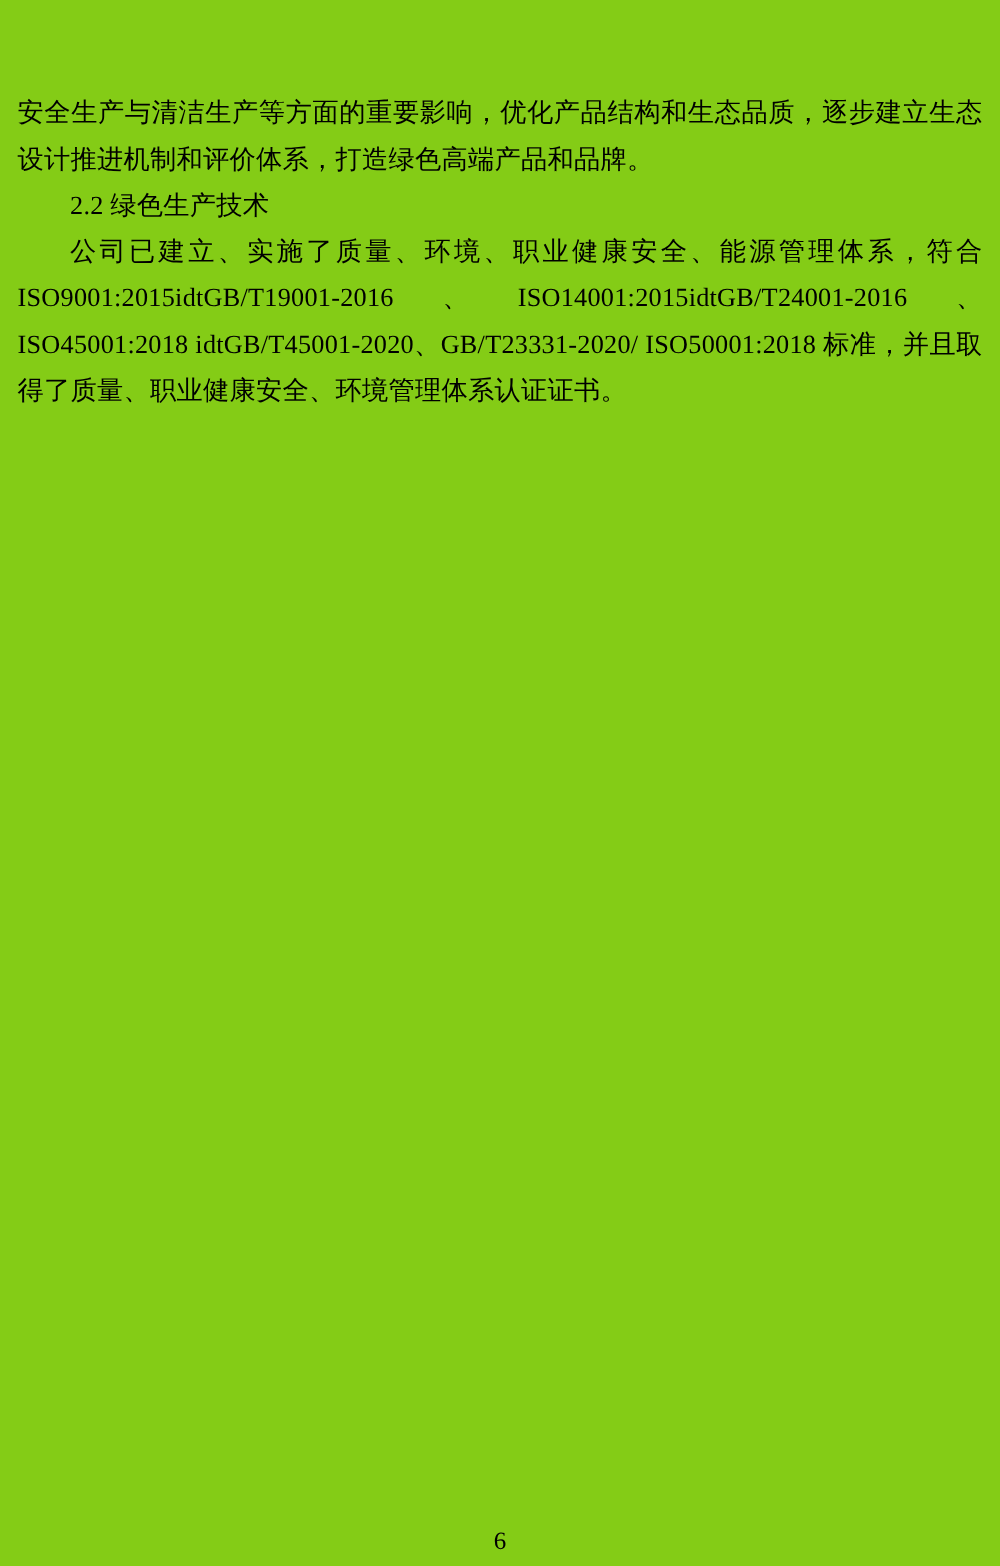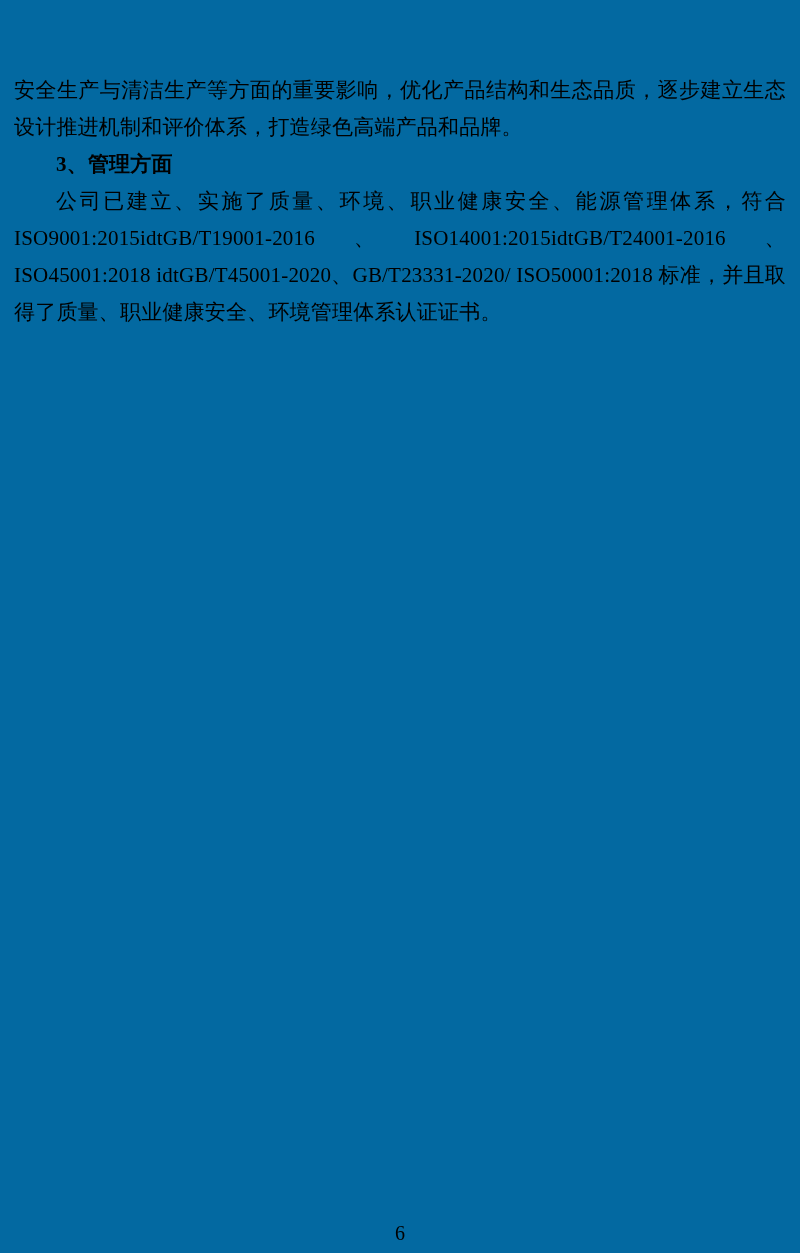--- a/index.html
+++ b/index.html
@@ -11,7 +11,7 @@
     position: relative;
     width: 800px;
     height: 1253px;
-    background: #0369a1;
+    background: #84cc16;
     overflow: hidden;
     font-family: "Liberation Serif", "DejaVu Serif", serif;
     color: #000000;

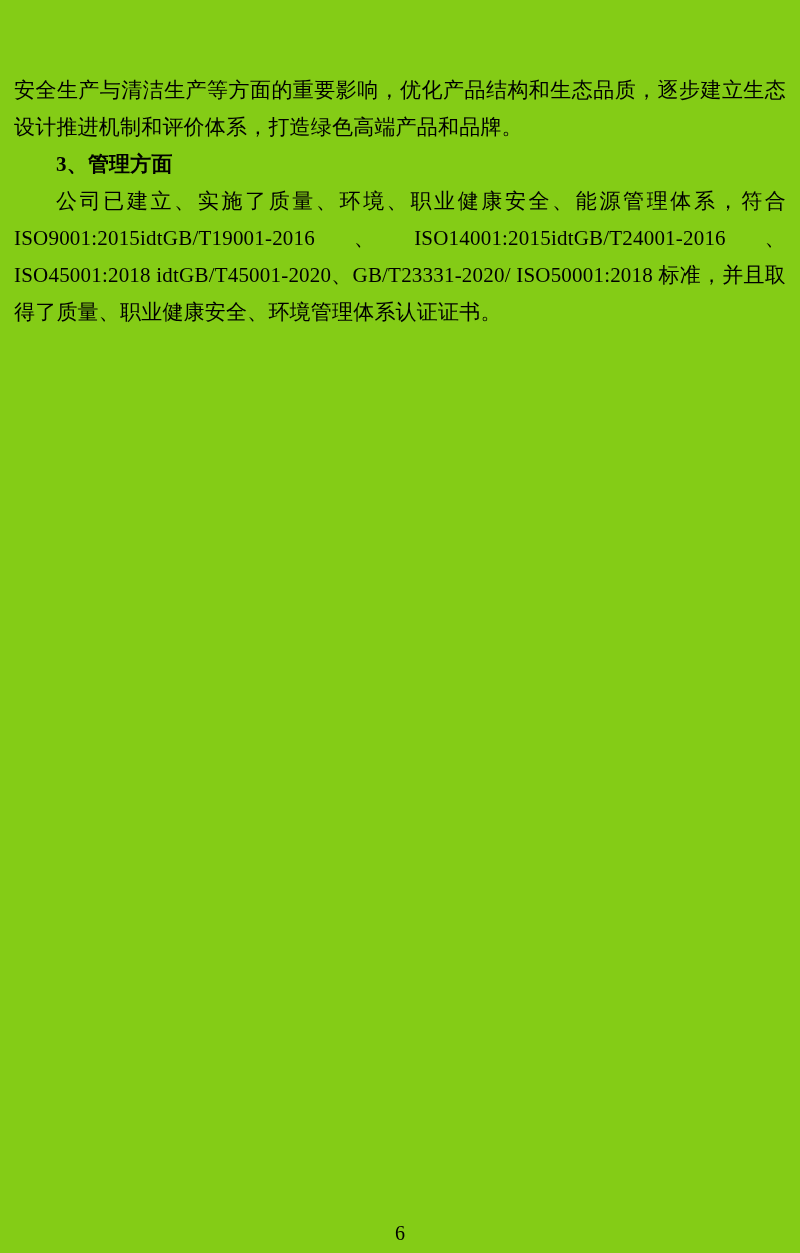--- a/index.html
+++ b/index.html
@@ -53,6 +53,7 @@
 <div class="doc-page">
   <div class="doc-body">
     <p class="para">安全生产与清洁生产等方面的重要影响，优化产品结构和生态品质，逐步建立生态设计推进机制和评价体系，打造绿色高端产品和品牌。</p>
+    <p class="para indent">2.2 绿色生产技术</p>
     <p class="para indent heading-bold">3、管理方面</p>
     <p class="para indent">公司已建立、实施了质量、环境、职业健康安全、能源管理体系，符合 ISO9001:2015idtGB/T19001-2016、ISO14001:2015idtGB/T24001-2016、ISO45001:2018 idtGB/T45001-2020、GB/T23331-2020/ ISO50001:2018 标准，并且取得了质量、职业健康安全、环境管理体系认证证书。</p>
   </div>

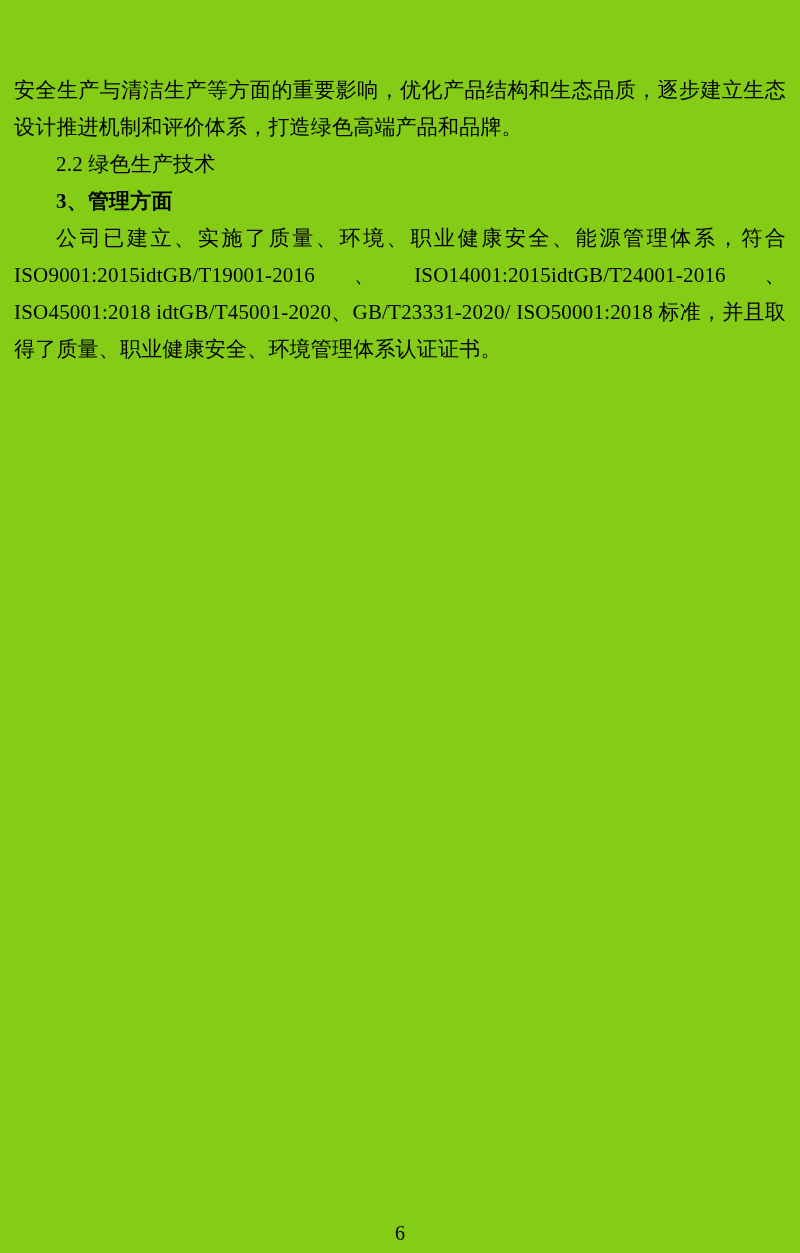--- a/index.html
+++ b/index.html
@@ -54,7 +54,6 @@
   <div class="doc-body">
     <p class="para">安全生产与清洁生产等方面的重要影响，优化产品结构和生态品质，逐步建立生态设计推进机制和评价体系，打造绿色高端产品和品牌。</p>
     <p class="para indent">2.2 绿色生产技术</p>
-    <p class="para indent heading-bold">3、管理方面</p>
     <p class="para indent">公司已建立、实施了质量、环境、职业健康安全、能源管理体系，符合 ISO9001:2015idtGB/T19001-2016、ISO14001:2015idtGB/T24001-2016、ISO45001:2018 idtGB/T45001-2020、GB/T23331-2020/ ISO50001:2018 标准，并且取得了质量、职业健康安全、环境管理体系认证证书。</p>
   </div>
   <div class="page-footer">

